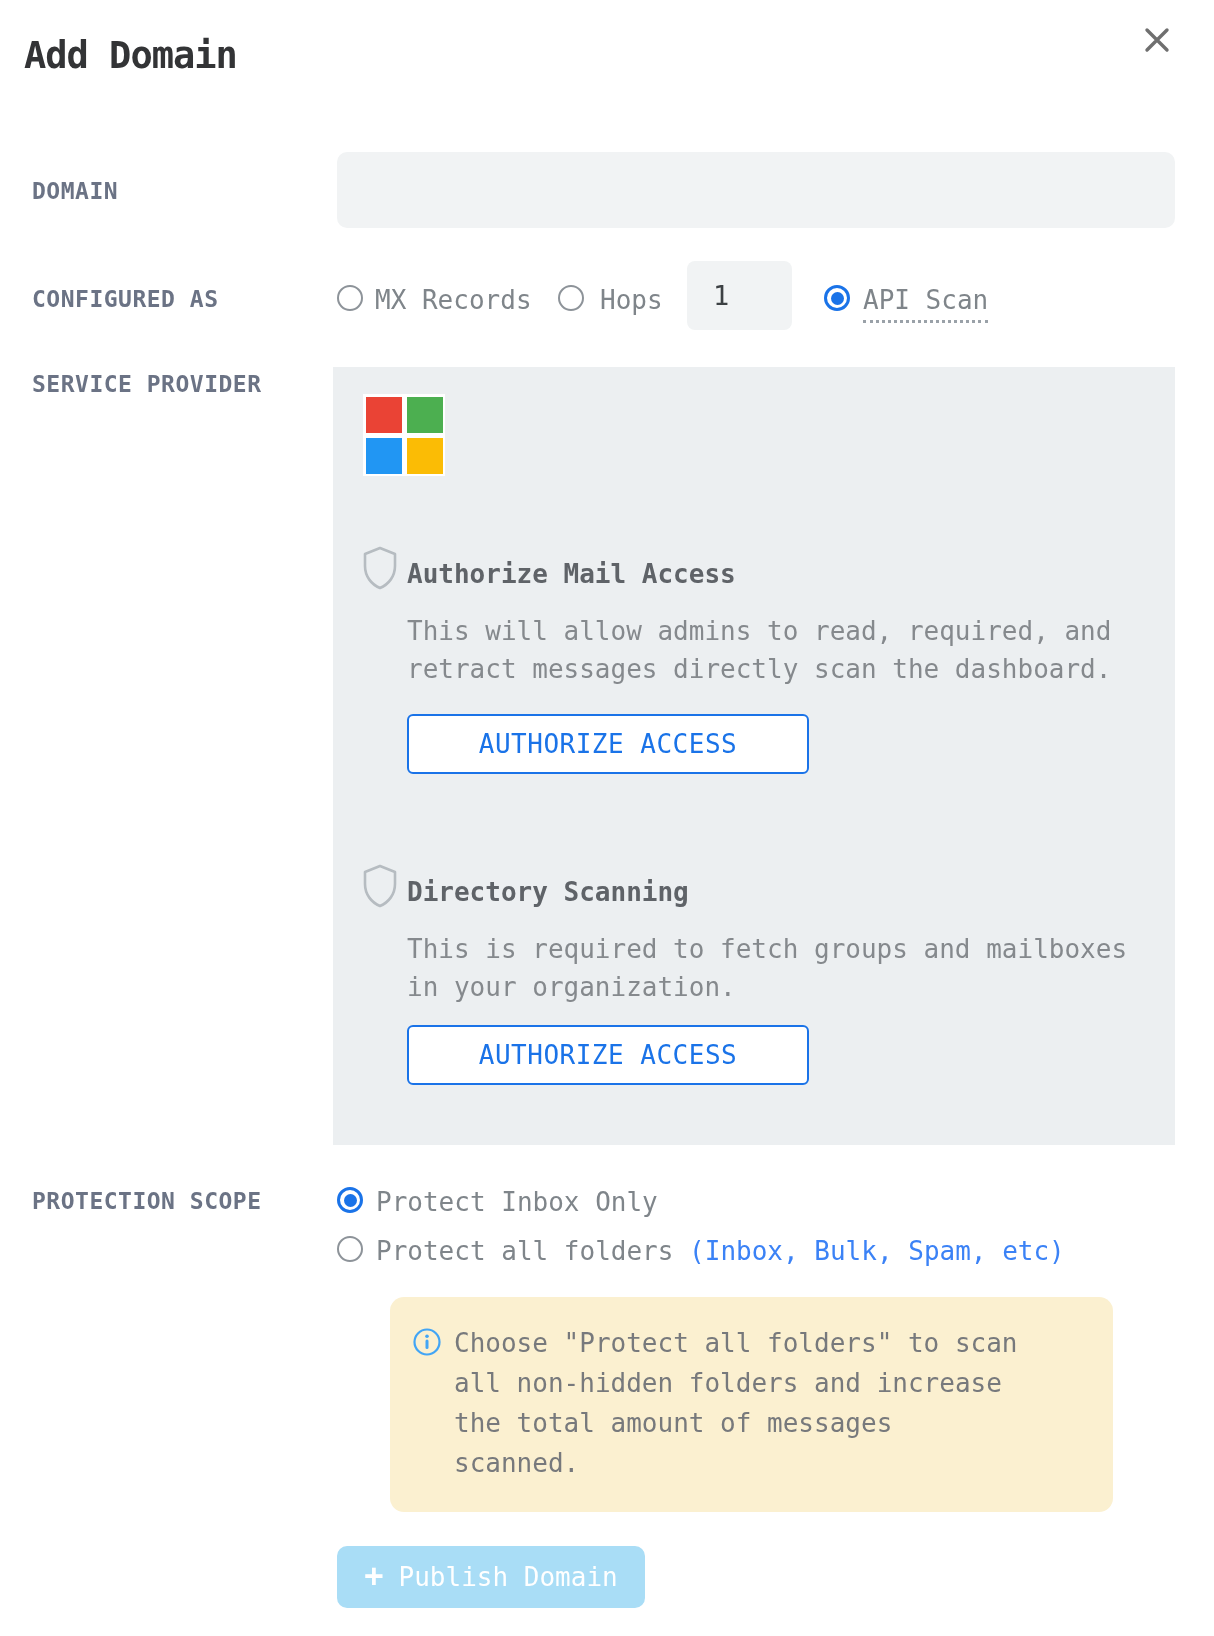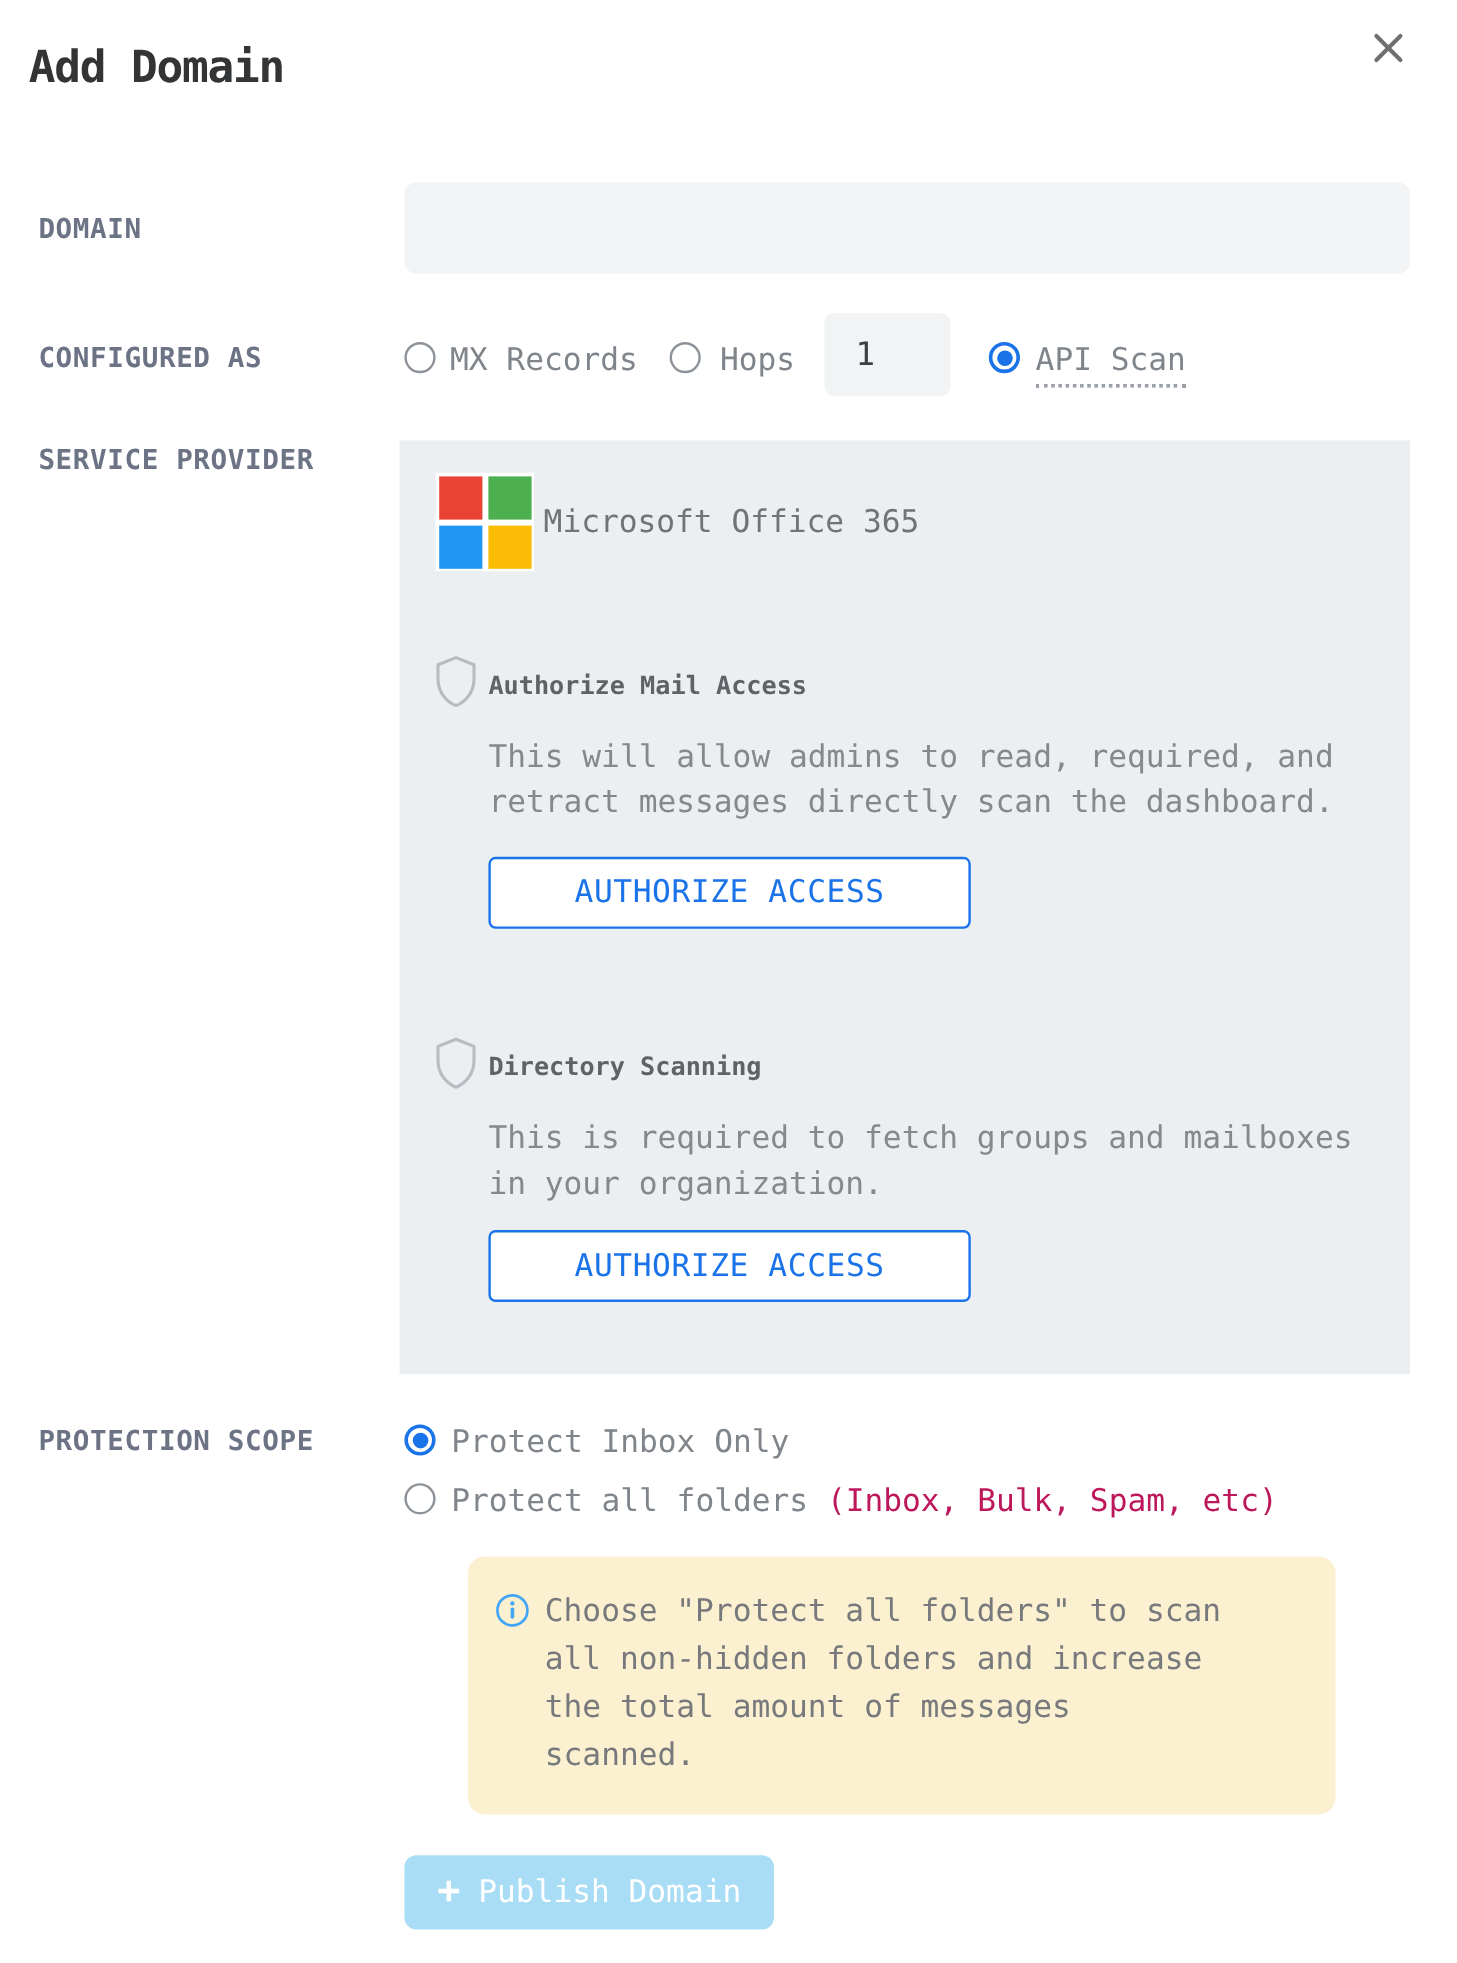--- a/index.html
+++ b/index.html
@@ -79,7 +79,6 @@
       <div class="sq" style="background:#2196f3;"></div>
       <div class="sq" style="background:#fbbc05;"></div>
     </div>
-    <div class="provider-name">Microsoft Office 365</div>
 
     <span class="shield" style="top:178px;">
       <svg width="38" height="46" viewBox="0 0 38 46">

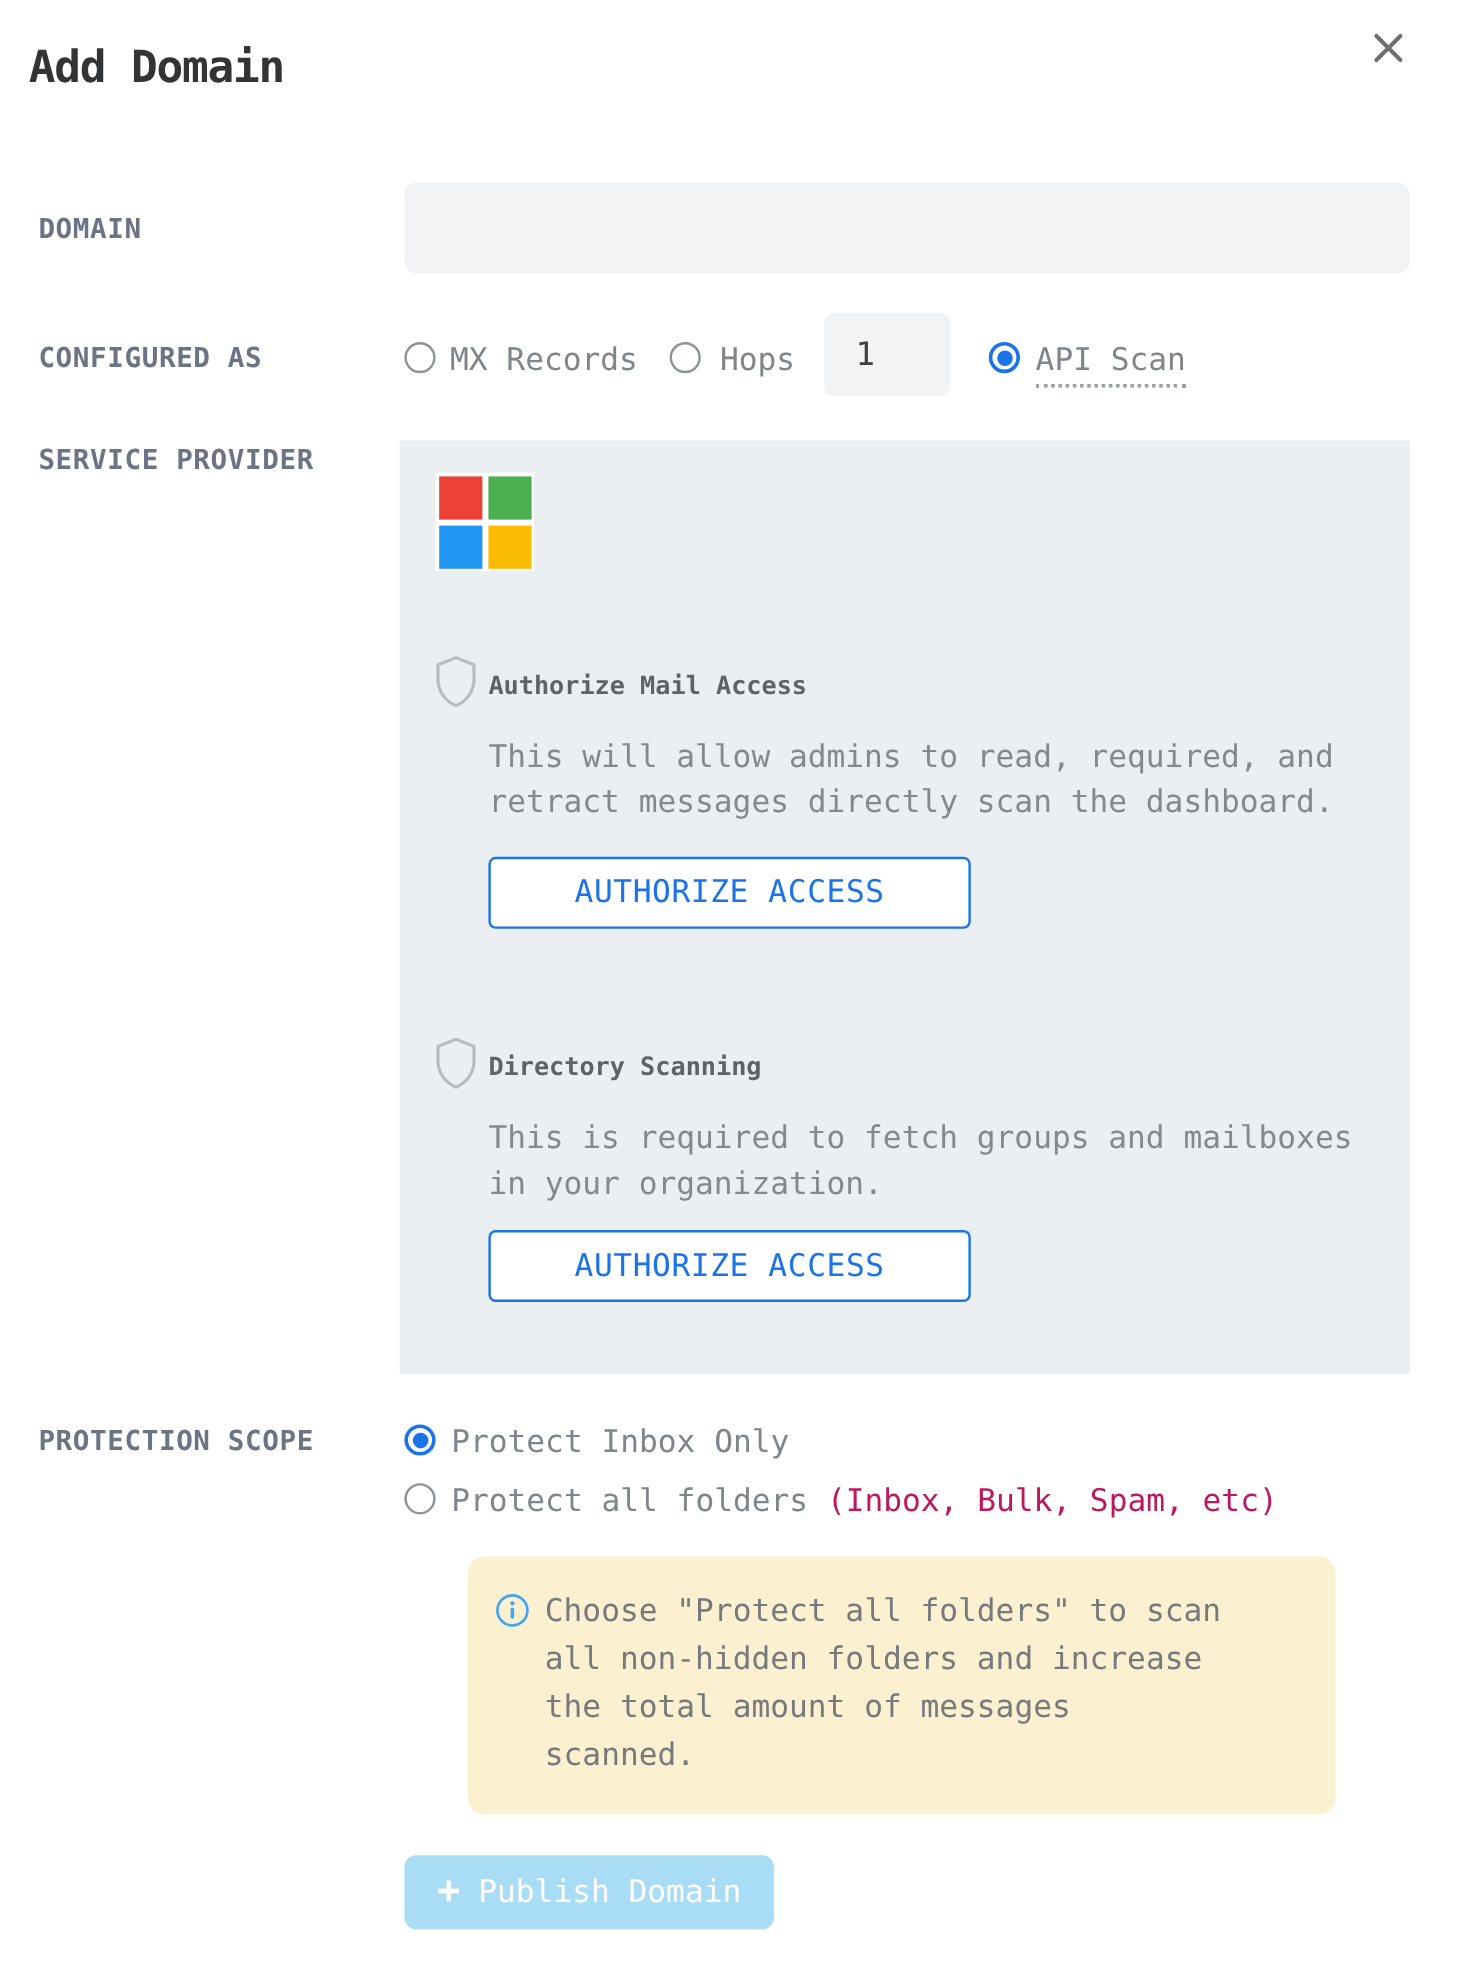--- a/index.html
+++ b/index.html
@@ -29,7 +29,7 @@
   .provider-name { position:absolute; left:120px; top:53px; font-size:26px; color:#6f7478; white-space:nowrap; }
 
   .shield { position:absolute; left:28px; }
-  .section-title { position:absolute; left:74px; font-size:21px; font-weight:700; color:#5f6368; white-space:nowrap; }
+  .section-title { position:absolute; left:74px; font-size:26px; font-weight:700; color:#5f6368; white-space:nowrap; }
   .desc-line { position:absolute; left:74px; font-size:26px; color:#85898d; white-space:nowrap; }
   .auth-btn { position:absolute; left:74px; width:402px; height:60px; background:#ffffff; border:2px solid #1a73e8; border-radius:6px; color:#1a73e8; font-family:inherit; font-size:26px; letter-spacing:0.5px; cursor:pointer; display:flex; align-items:center; justify-content:center; white-space:nowrap; }
 

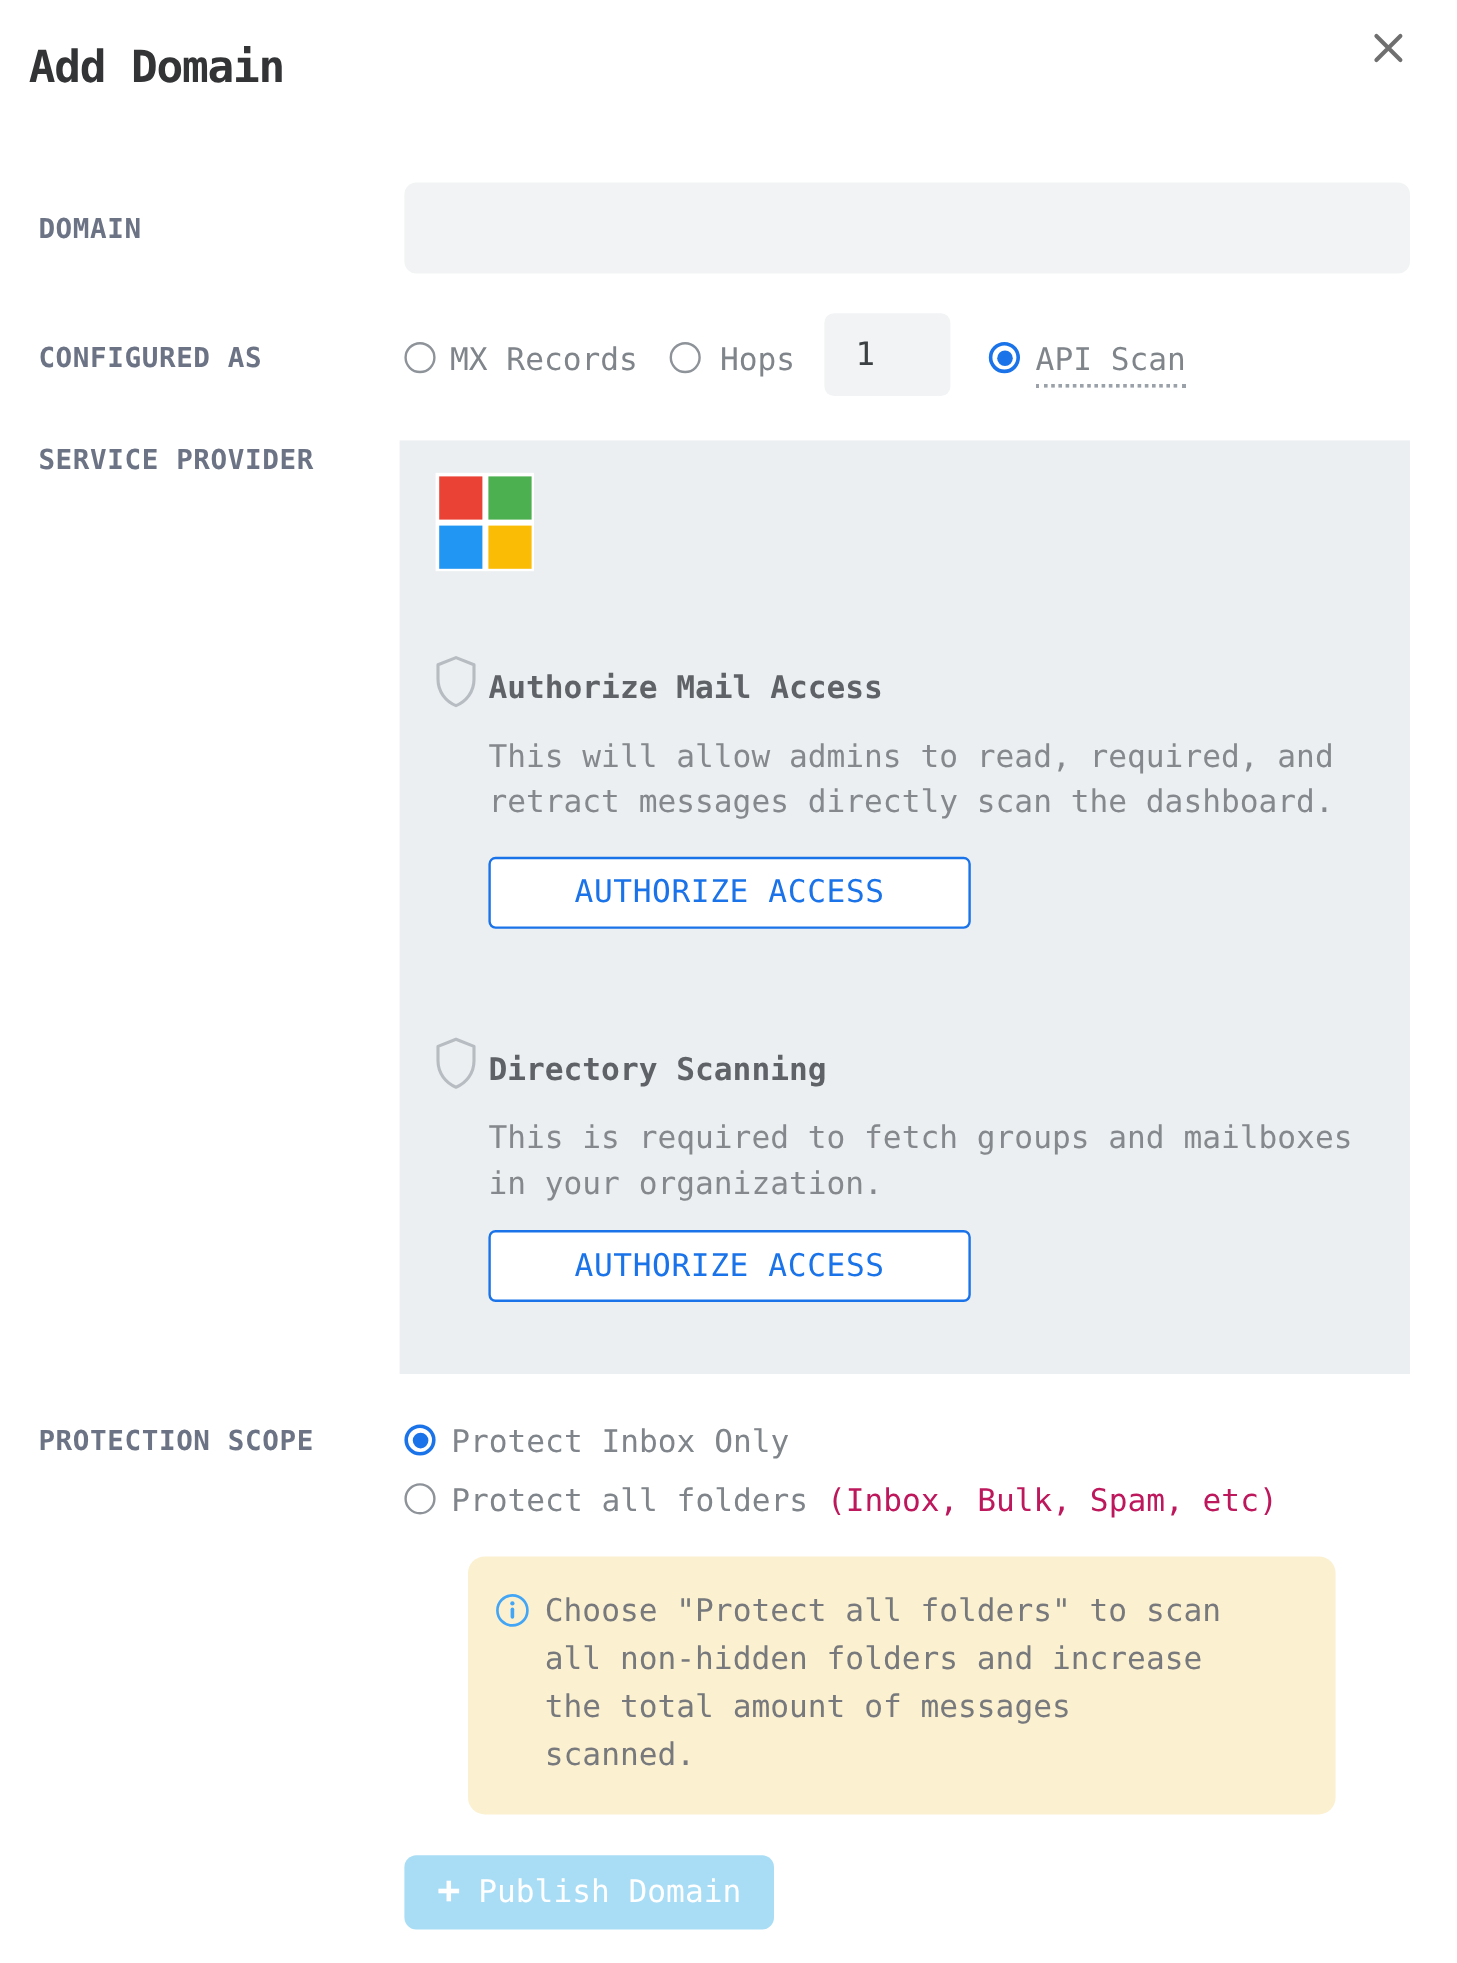--- a/index.html
+++ b/index.html
@@ -33,7 +33,7 @@
   .desc-line { position:absolute; left:74px; font-size:26px; color:#85898d; white-space:nowrap; }
   .auth-btn { position:absolute; left:74px; width:402px; height:60px; background:#ffffff; border:2px solid #1a73e8; border-radius:6px; color:#1a73e8; font-family:inherit; font-size:26px; letter-spacing:0.5px; cursor:pointer; display:flex; align-items:center; justify-content:center; white-space:nowrap; }
 
-  .hint { color:#be185d; }
+  .hint { color:#3b82f6; }
 
   .note-box { position:absolute; left:390px; top:1297px; width:723px; height:215px; background:#fbf0d0; border-radius:14px; }
   .note-icon { position:absolute; left:22px; top:30px; }

